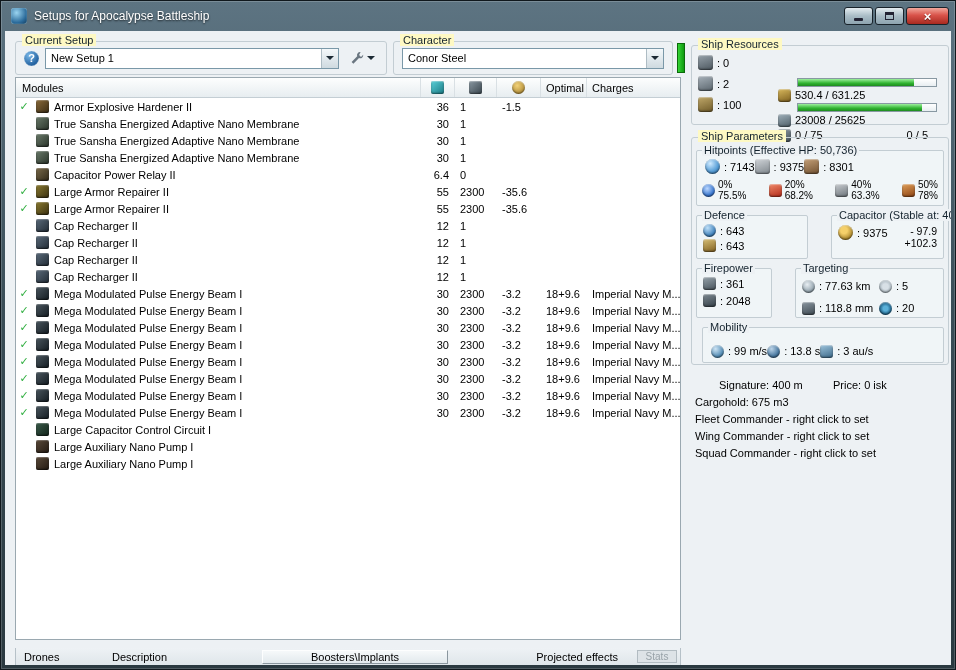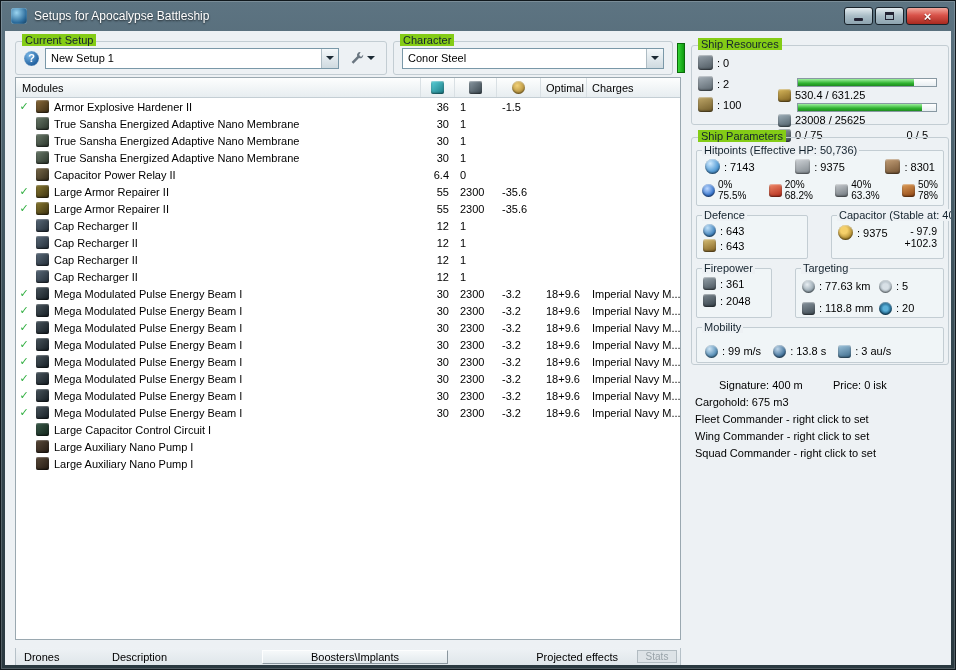--- a/index.html
+++ b/index.html
@@ -36,7 +36,7 @@
   
   .gbox { position: absolute; border: 1px solid #c3cdd3; border-radius: 3px; }
   .glabel { position: absolute; top: -8px; left: 6px; padding: 0 3px;
-    background: #84cc16; color: #14232e; white-space: nowrap; }
+    background: #fef9c3; color: #14232e; white-space: nowrap; }
   
   .gb-setup { left: 10px; top: 10px; width: 372px; height: 34px;
     display: flex; align-items: center; gap: 6px; padding: 0 8px; }

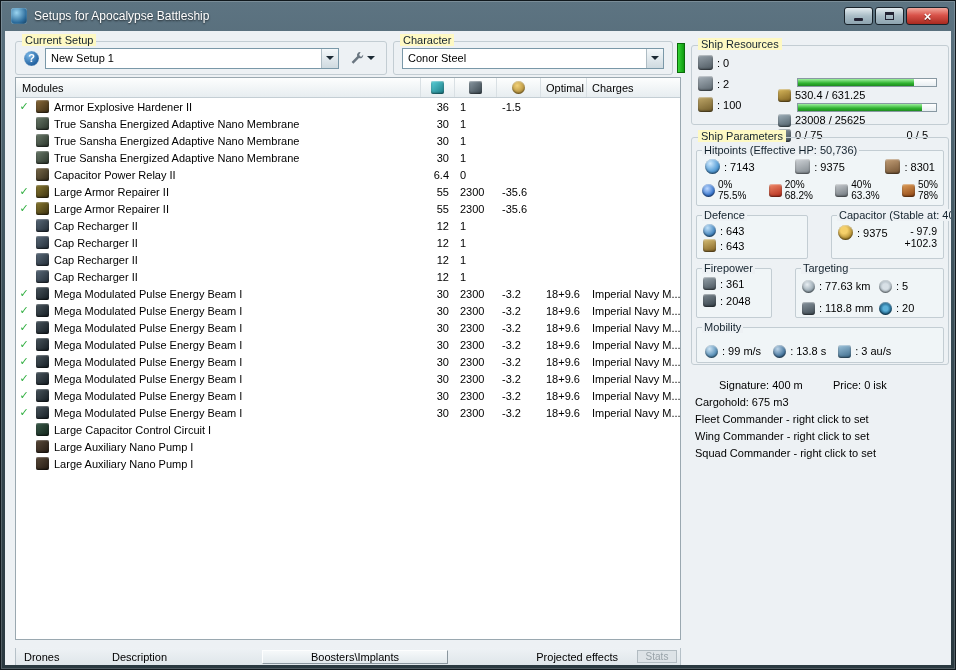--- a/index.html
+++ b/index.html
@@ -149,7 +149,7 @@
   .slabel { position: absolute; top: -7px; left: 5px; background: #edf1f4; padding: 0 2px;
     color: #14232e; white-space: nowrap; }
   .hp-box { margin: 12px 4px 0 4px; height: 56px; }
-  .hp-row1 { display: flex; justify-content: space-between; padding: 8px 8px 0 8px; }
+  .hp-row1 { display: flex; padding: 8px 8px 0 8px; }
   .hp-row2 { display: flex; justify-content: space-between; padding: 5px 5px 0 5px; }
   .stat { display: flex; align-items: center; gap: 4px; white-space: nowrap; }
   .resist { display: flex; align-items: center; gap: 3px; }

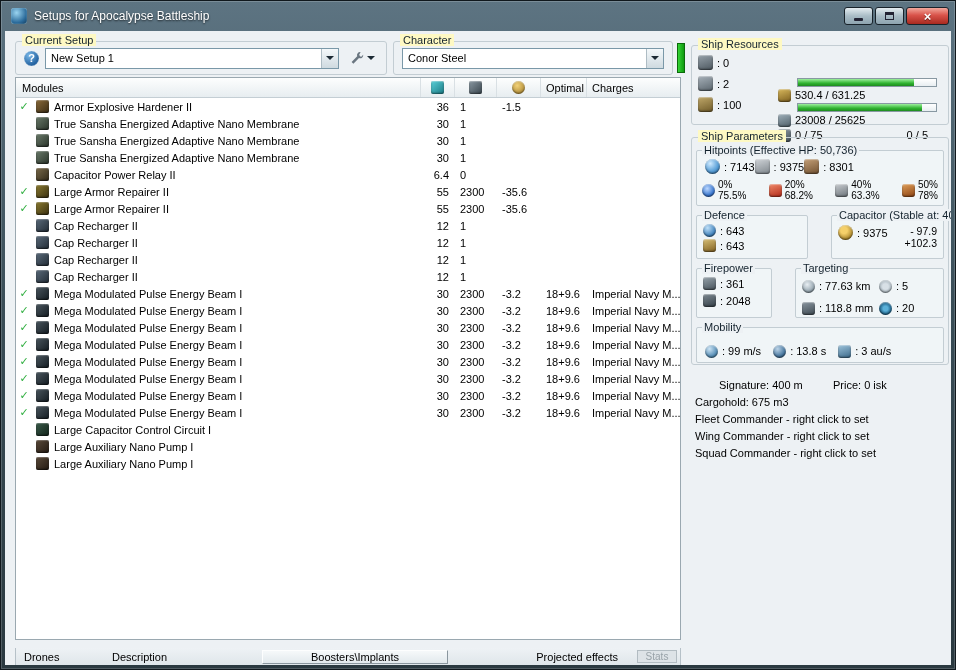--- a/index.html
+++ b/index.html
@@ -163,7 +163,7 @@
     display: flex; flex-direction: column; gap: 4px; }
   .targ-box { flex: 1; height: 50px; padding: 8px 6px 0 6px;
     display: grid; grid-template-columns: 1fr 58px; row-gap: 4px; }
-  .mob-box { margin: 9px 4px 0 4px; height: 36px; display: flex; gap: 12px; padding: 12px 8px 0 8px; }
+  .mob-box { margin: 9px 4px 0 10px; height: 36px; display: flex; padding: 12px 8px 0 8px; }
   
   .shipinfo { position: absolute; left: 4px; top: 346px; width: 250px; line-height: 17px; }
   .info-line1 { display: flex; }

